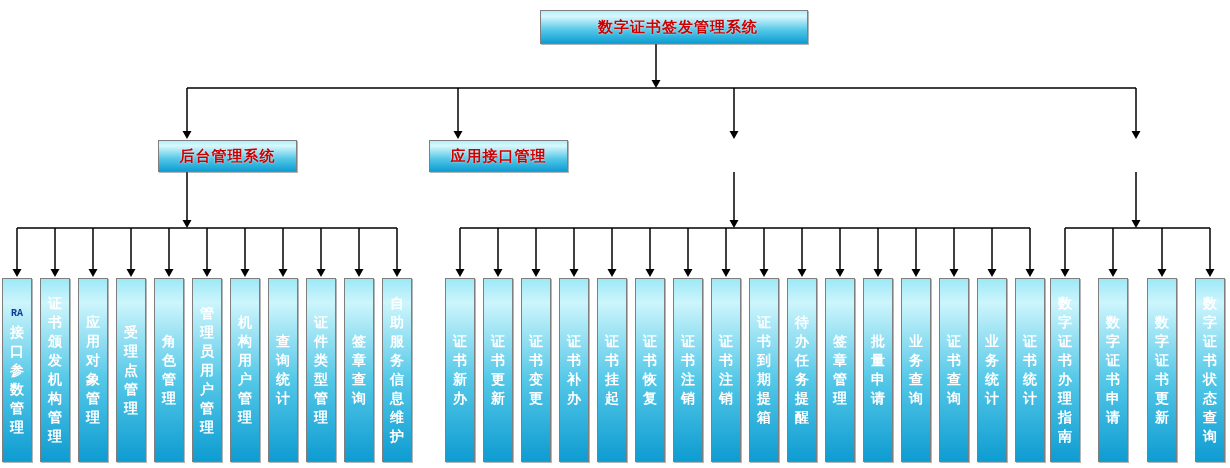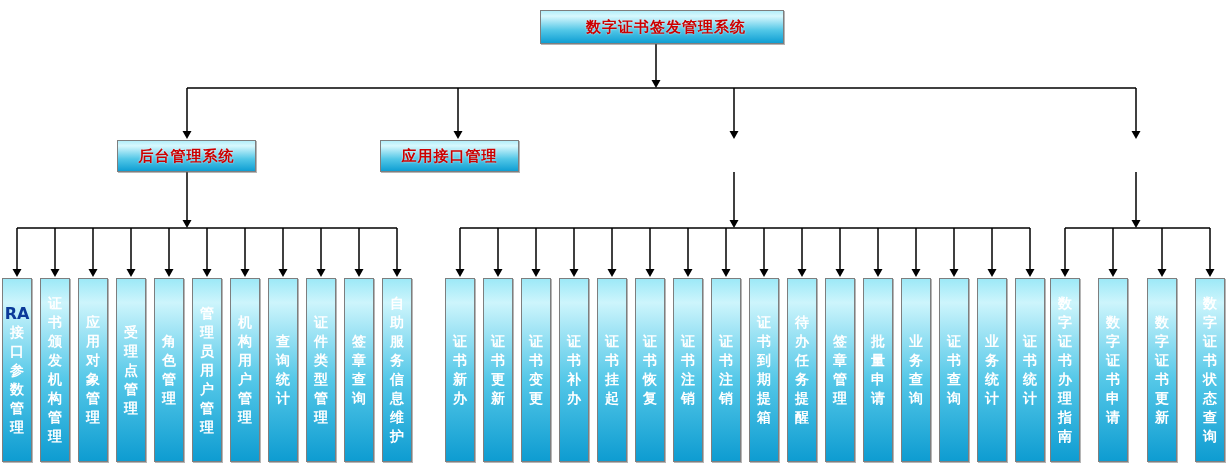--- a/index.html
+++ b/index.html
@@ -27,7 +27,7 @@
     text-shadow:0 0 2px rgba(255,255,255,.85);
     white-space:nowrap;
   }
-  .root{left:540px;top:10px;width:244px;padding-left:8px;}
+  .root{left:540px;top:10px;width:268px;padding-left:8px;}
   .lvl2{top:140px;width:139px;height:32px;}
 
   .vbox{

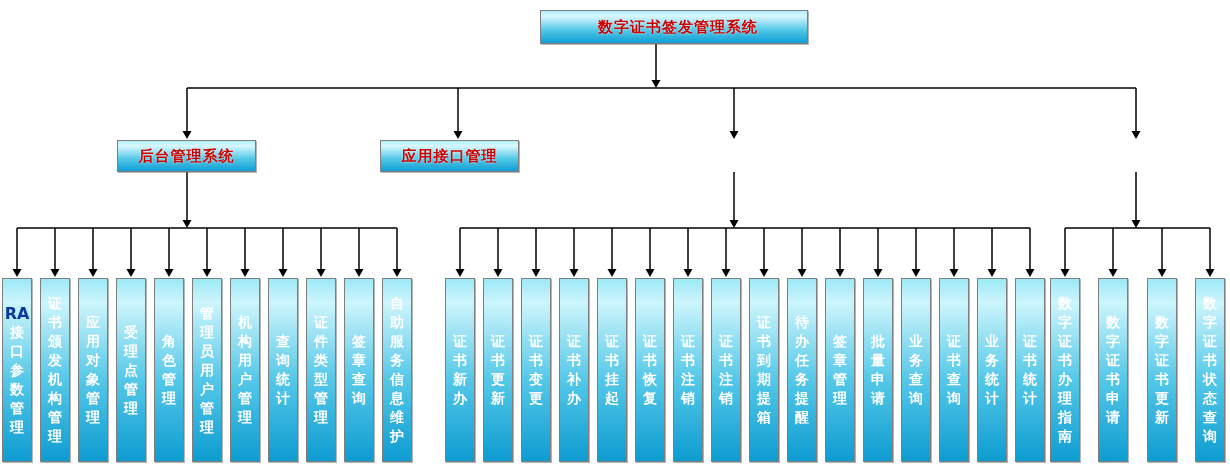--- a/index.html
+++ b/index.html
@@ -28,7 +28,7 @@
     white-space:nowrap;
   }
   .root{left:540px;top:10px;width:268px;padding-left:8px;}
-  .lvl2{top:140px;width:139px;height:32px;}
+  .lvl2{top:140px;width:139px;height:32px;margin-left:41px;}
 
   .vbox{
     top:278px;width:30px;height:184px;

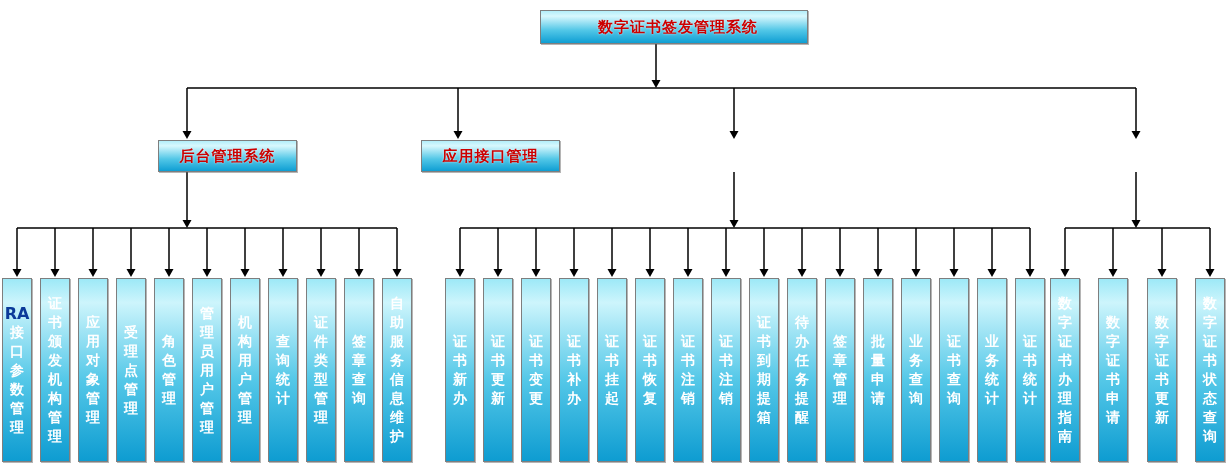--- a/index.html
+++ b/index.html
@@ -139,7 +139,7 @@
   <div class="node hnode lvl2" style="left:117px">
     <span class="hlabel">后台管理系统</span>
   </div>
-  <div class="node hnode lvl2" style="left:380px">
+  <div class="node hnode lvl2" style="left:388px">
     <span class="hlabel">应用接口管理</span>
   </div>
 

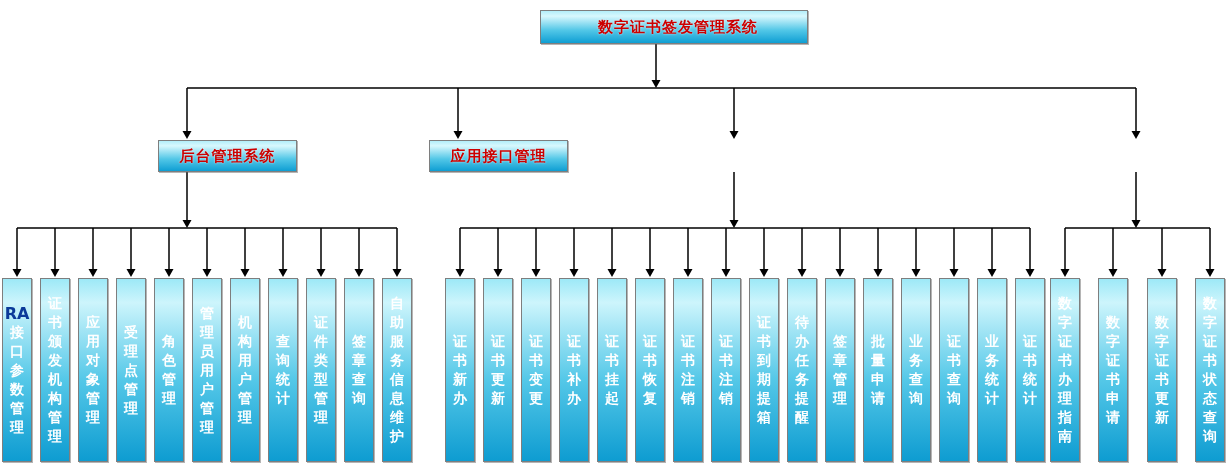--- a/index.html
+++ b/index.html
@@ -40,7 +40,7 @@
     text-align:center;width:100%;
   }
   .vtext div{height:19px;}
-  .vtext .latin{color:#0b3a99;font-size:16px;letter-spacing:0;}
+  .vtext .latin{color:#0b3a99;font-size:10px;letter-spacing:0;font-family:Liberation Mono, monospace;}
 </style>
 </head>
 <body>

